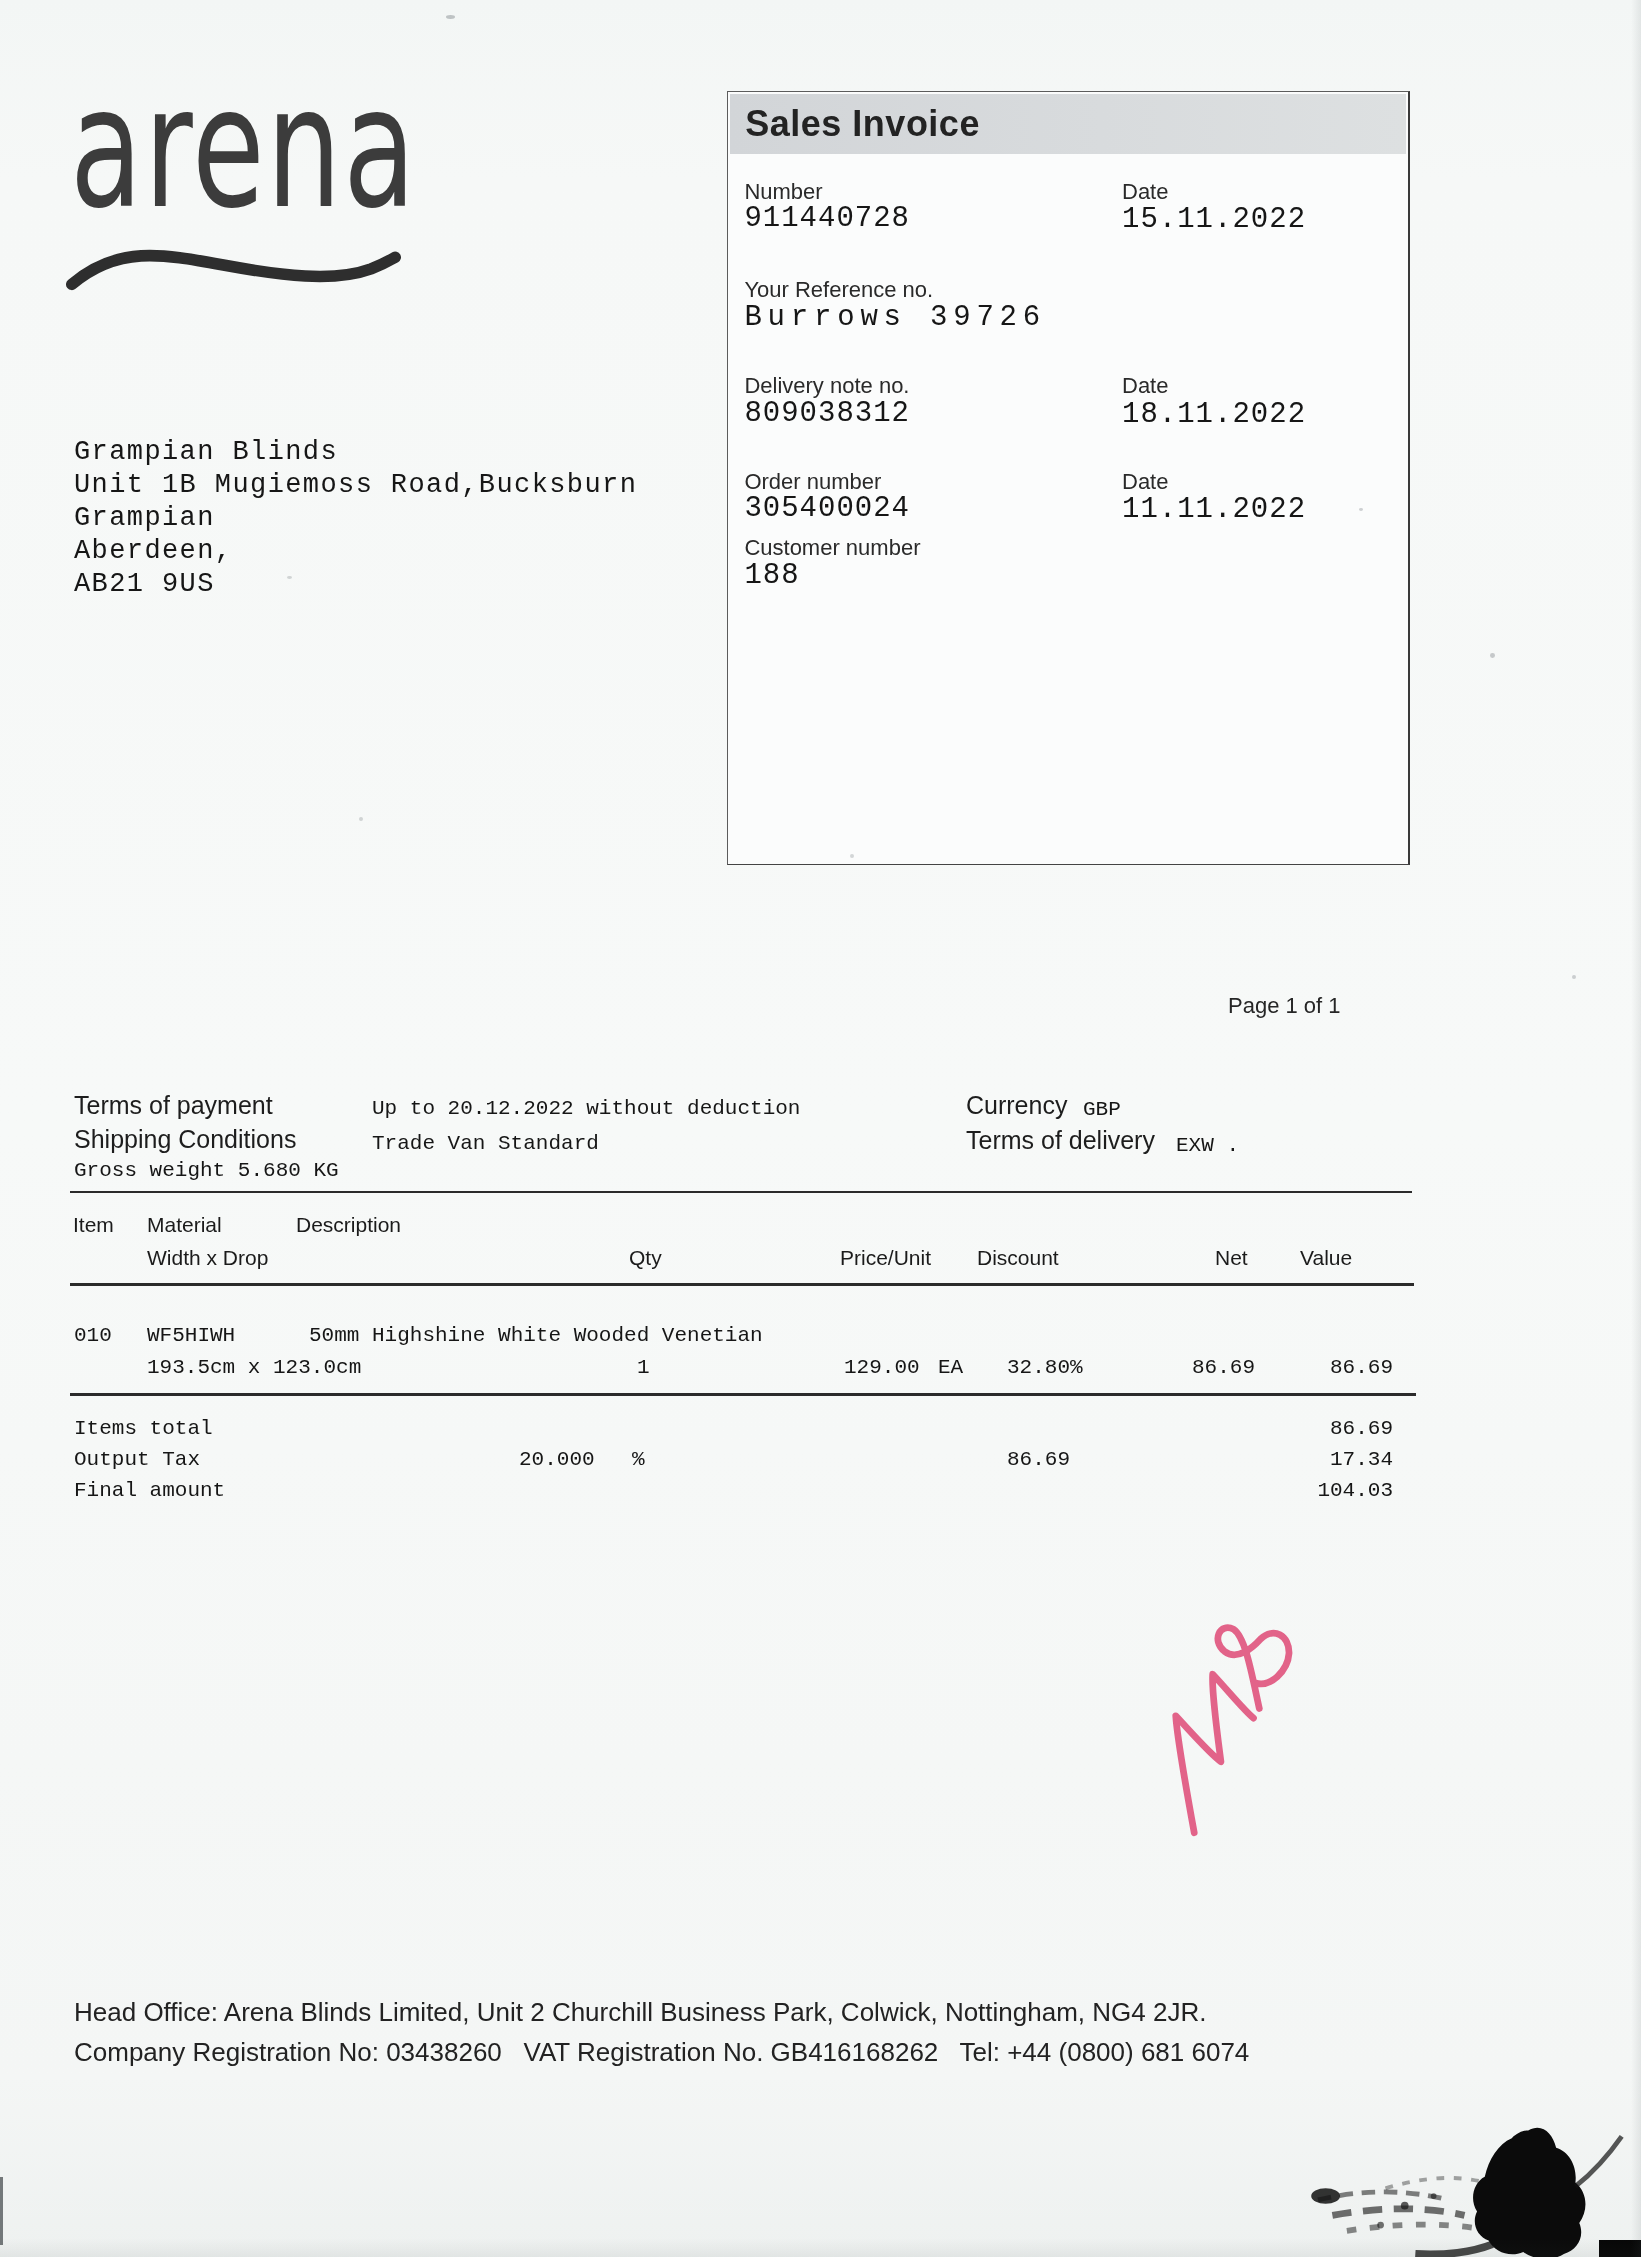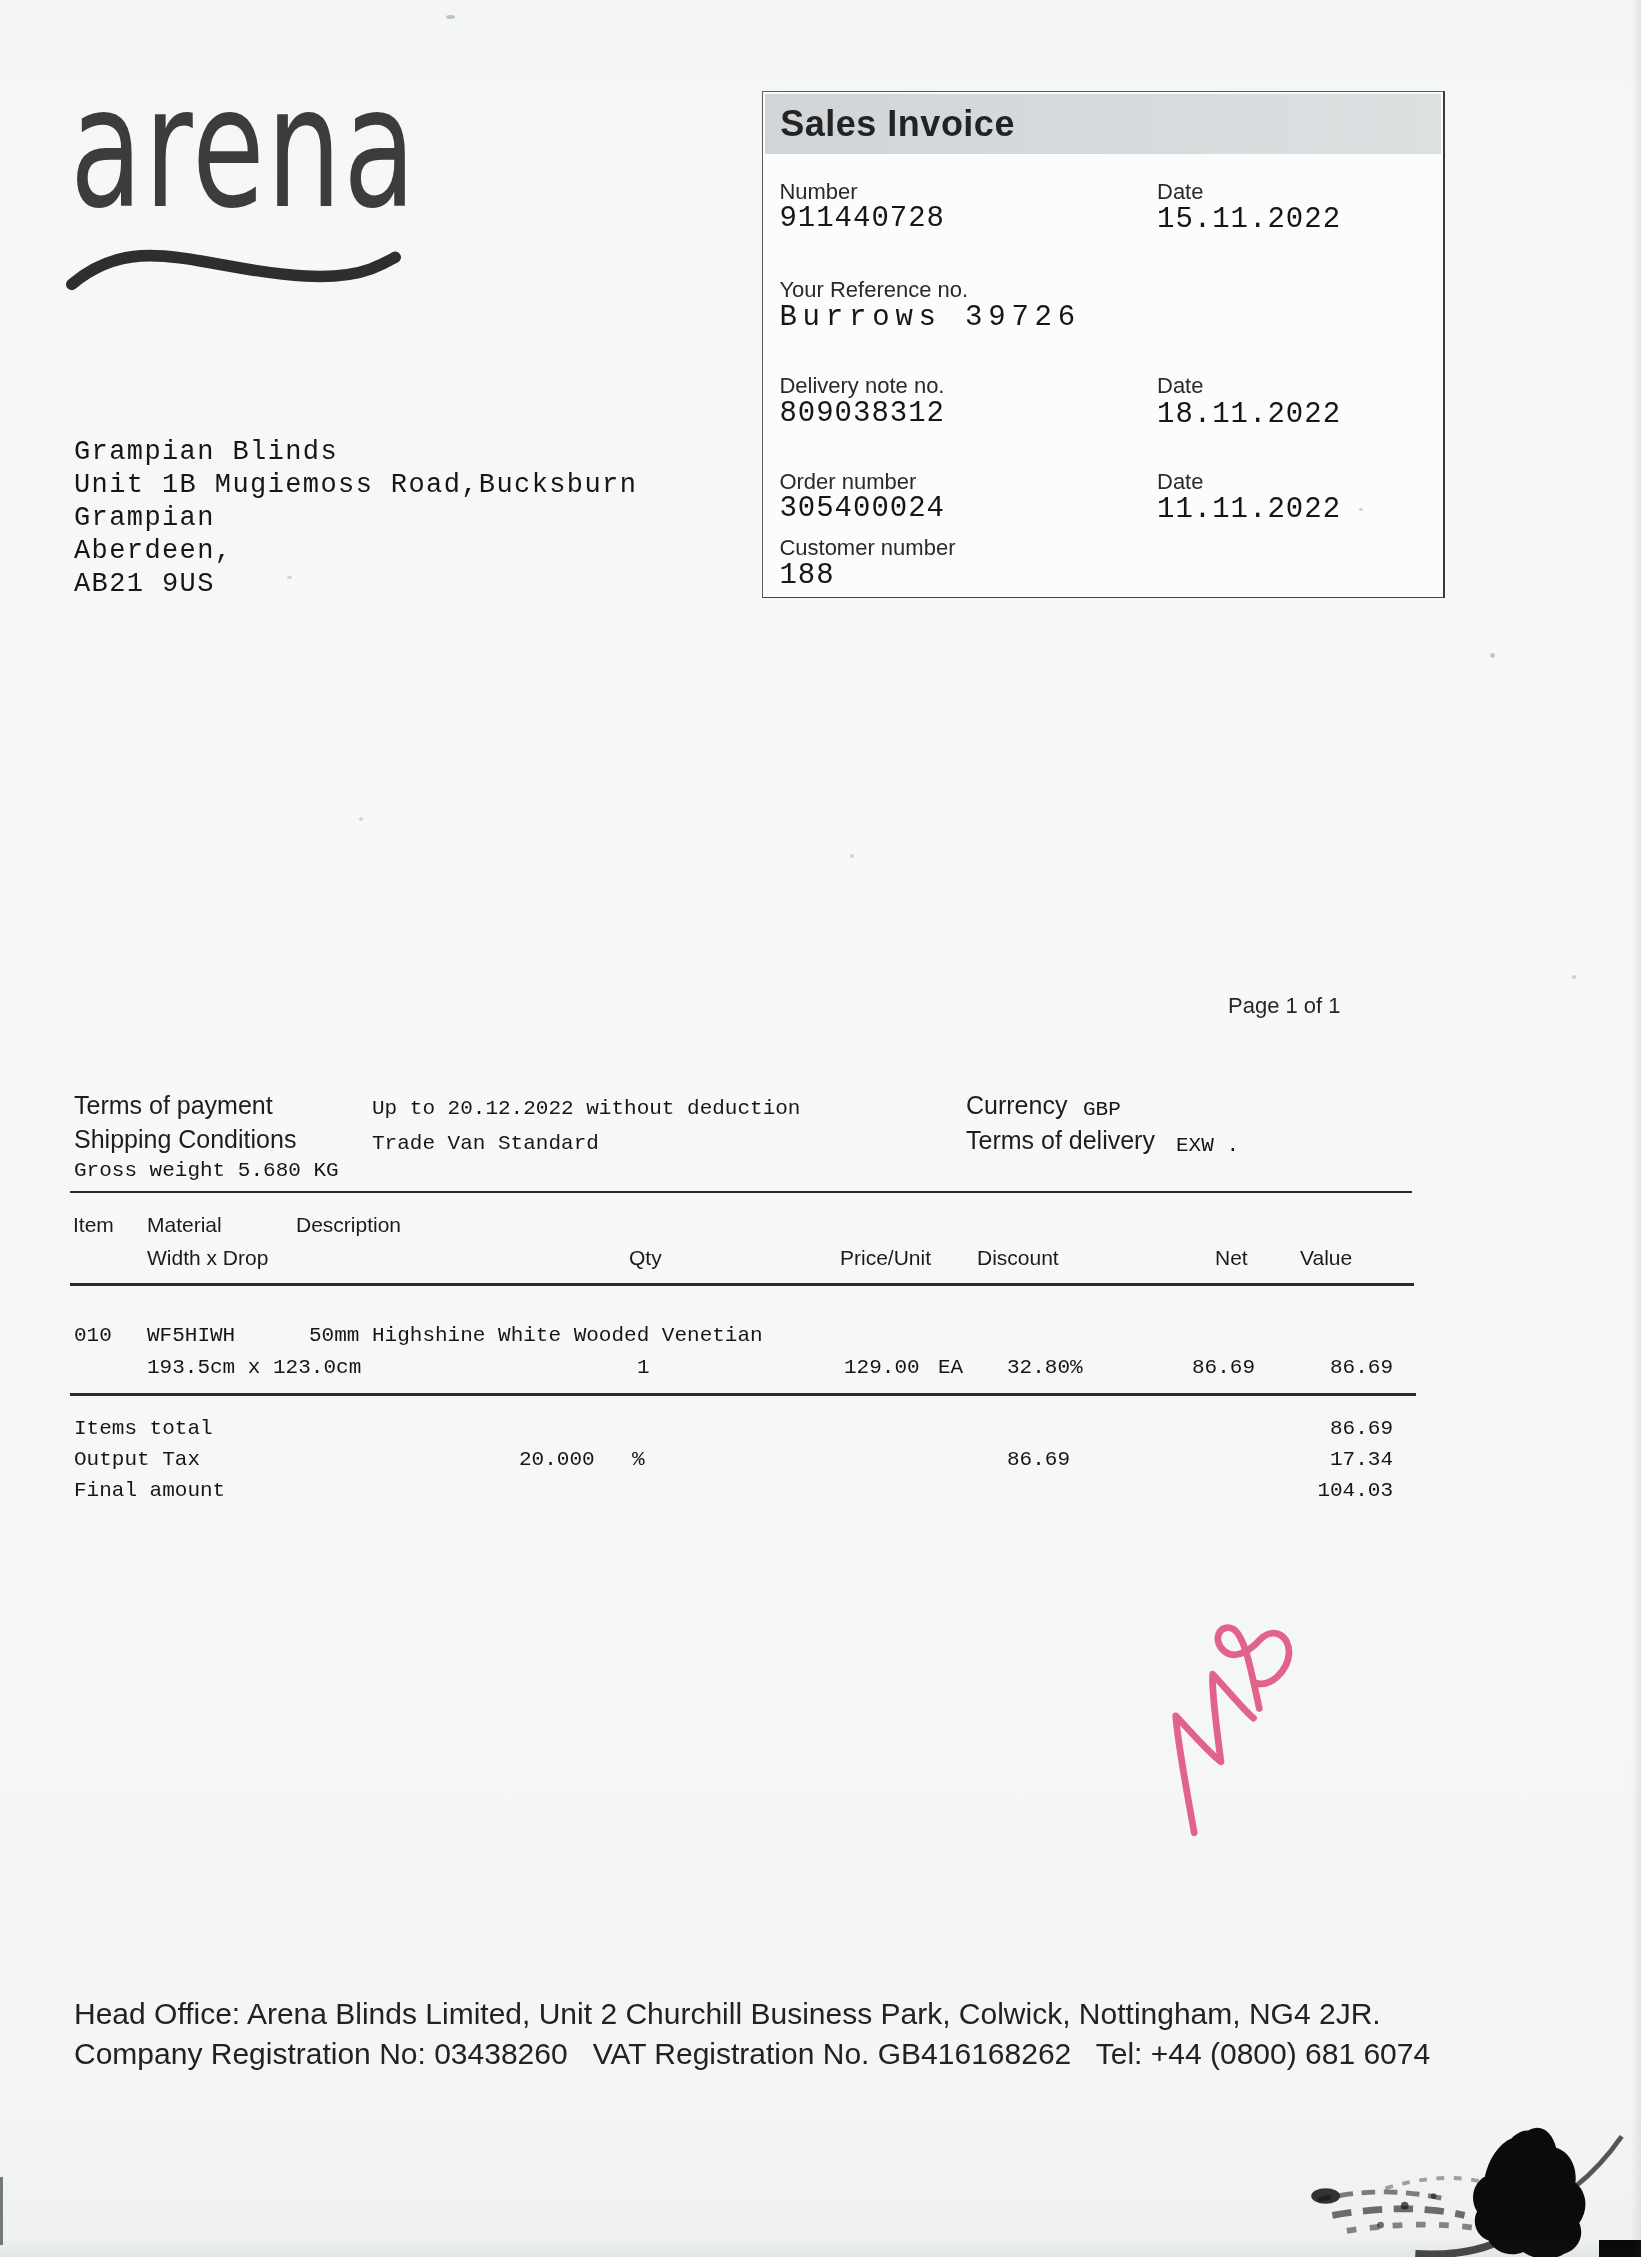--- a/index.html
+++ b/index.html
@@ -23,7 +23,7 @@
 
   
   .invoice-box {
-    left:762px; top:91px; width:683px; height:507px;
+    left:727px; top:91px; width:683px; height:774px;
     border:1.9px solid #5c5c5c; border-right:2.9px solid #3a3a3a; border-bottom:1.9px solid #444;
     background:#fbfcfc;
   }

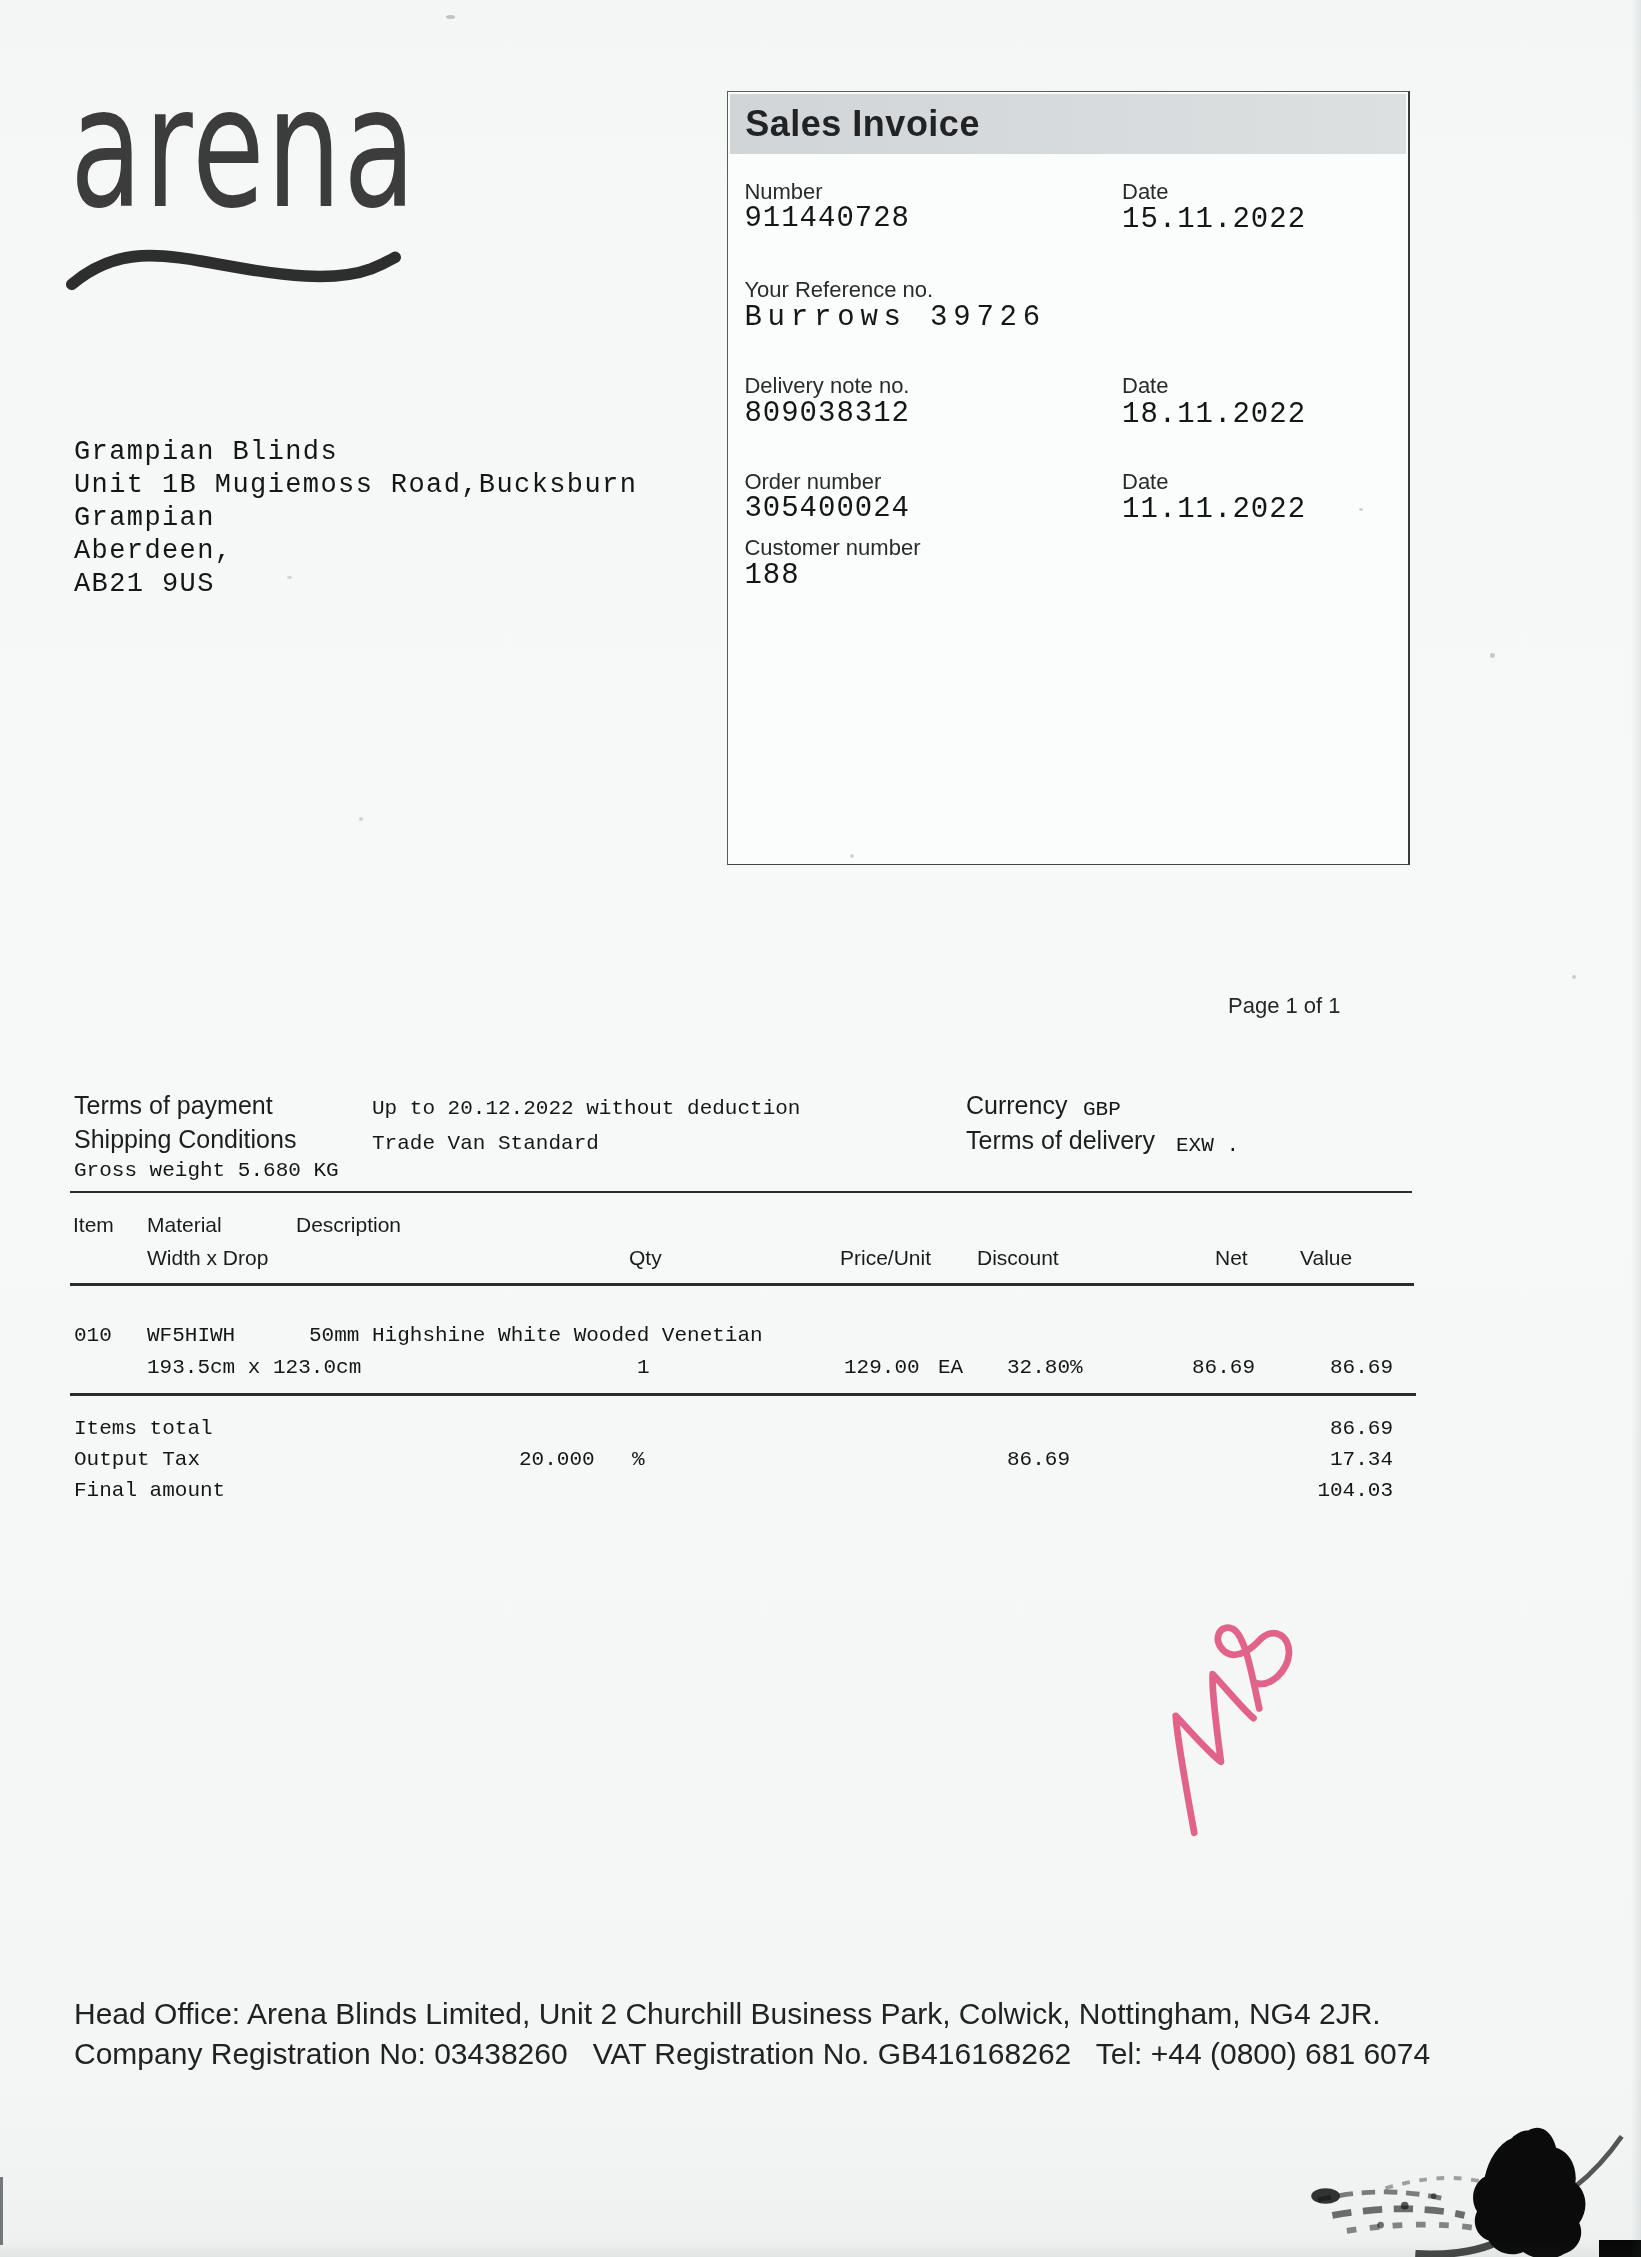--- a/index.html
+++ b/index.html
@@ -47,7 +47,7 @@
   .rule { position:absolute; background:#2b2b2b; height:1.9px; }
   .cell { position:absolute; font-size:21px; }
 
-  .footer-line { font-size:30px; color:#222; }
+  .footer-line { font-size:26px; color:#222; }
 
   .page-ind { font-size:22px; color:#262626; }
 

